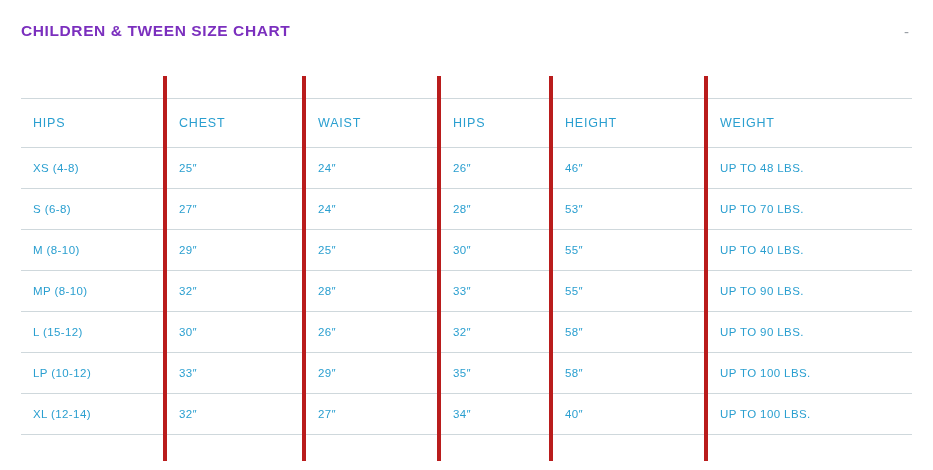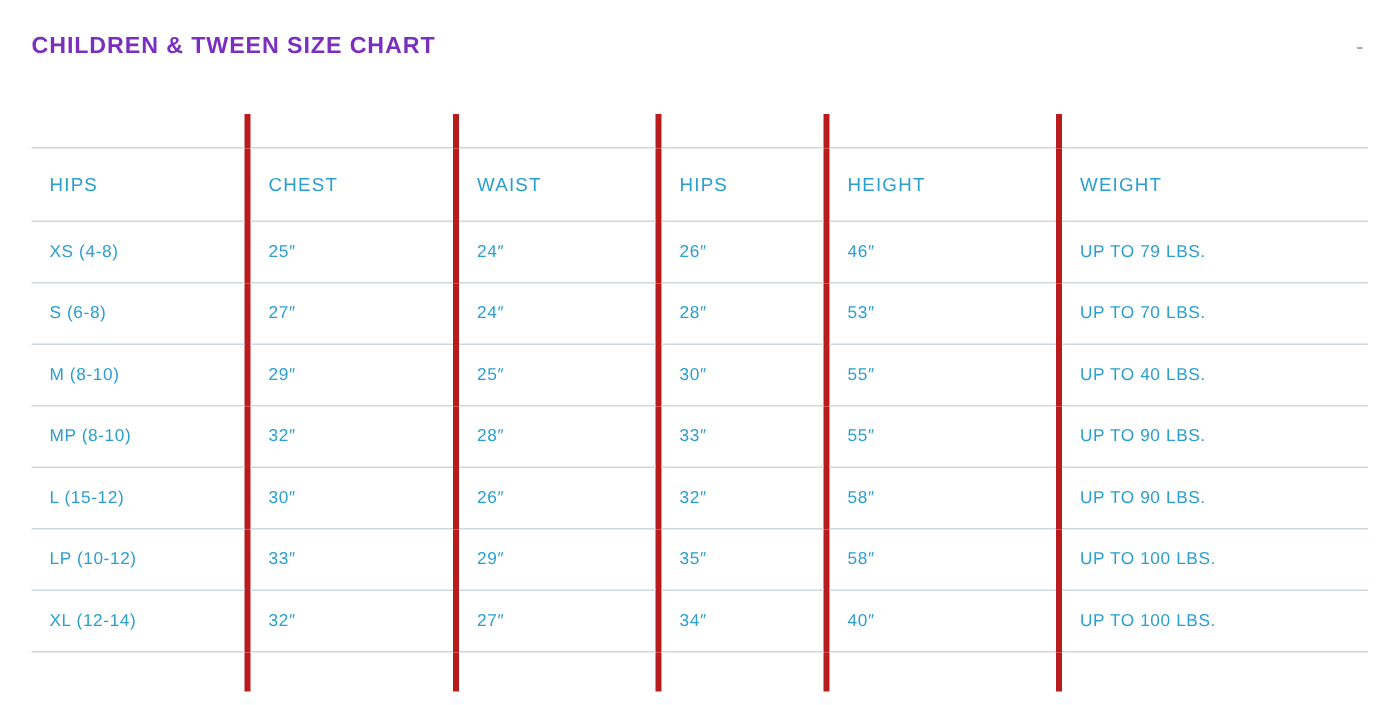--- a/index.html
+++ b/index.html
@@ -147,7 +147,7 @@
           <td>24″</td>
           <td>26″</td>
           <td>46″</td>
-          <td>UP TO 79 LBS.</td>
+          <td>UP TO 48 LBS.</td>
         </tr>
         <tr class="data-row">
           <td>S (6-8)</td>

